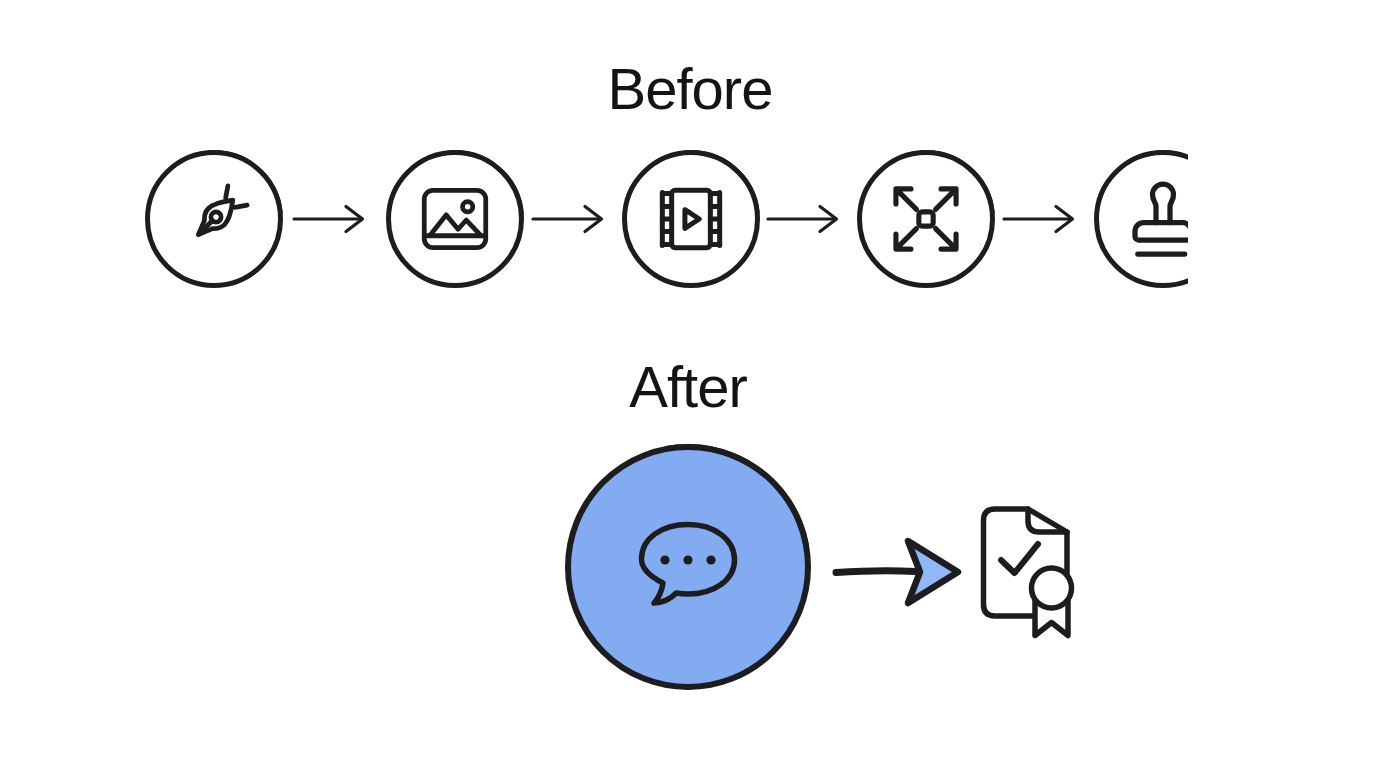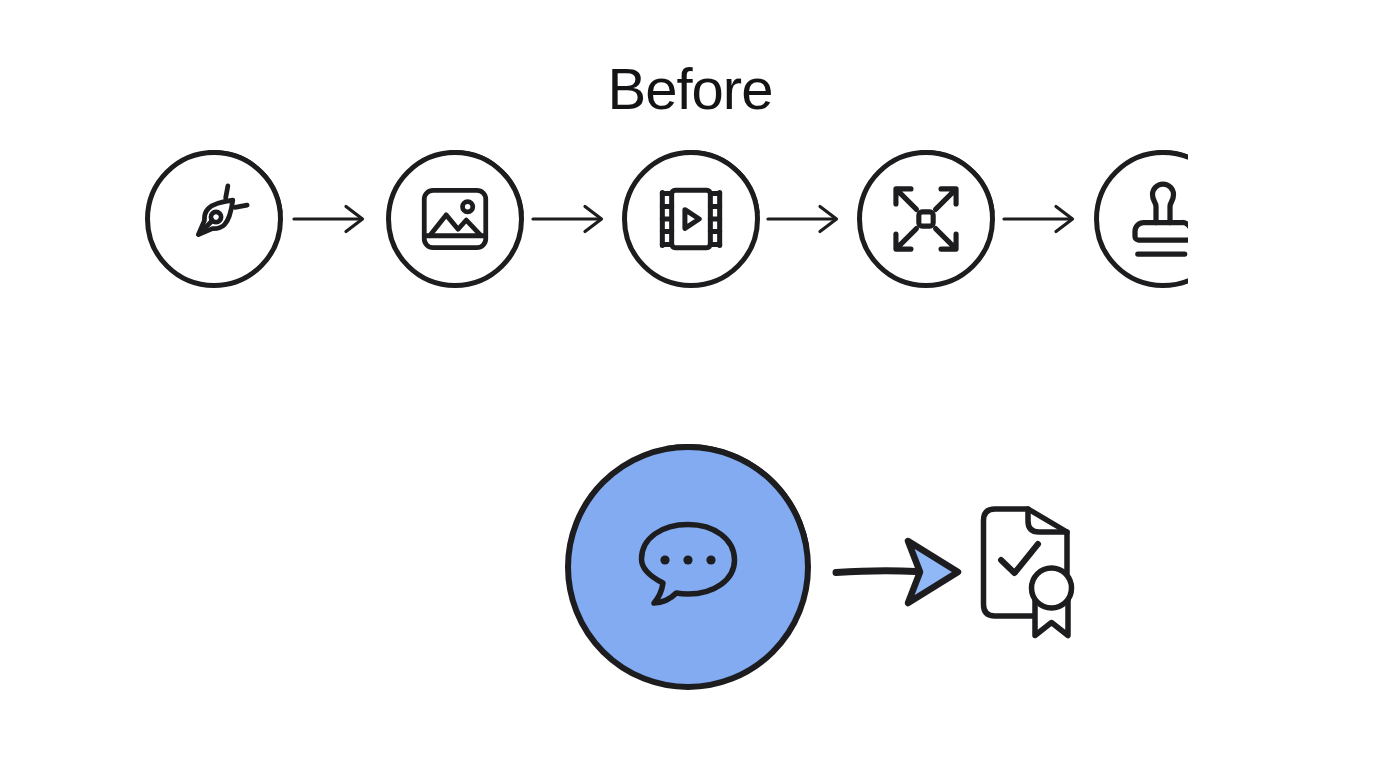--- a/index.html
+++ b/index.html
@@ -49,6 +49,7 @@
 <div class="canvas">
 
   <div class="section-title" id="before-title">Before</div>
+  <div class="section-title" id="after-title">After</div>
 
   <div class="flow-node" style="left:145px">
     <svg width="76" height="76" viewBox="0 0 24 24" aria-label="pen-nib-icon">

